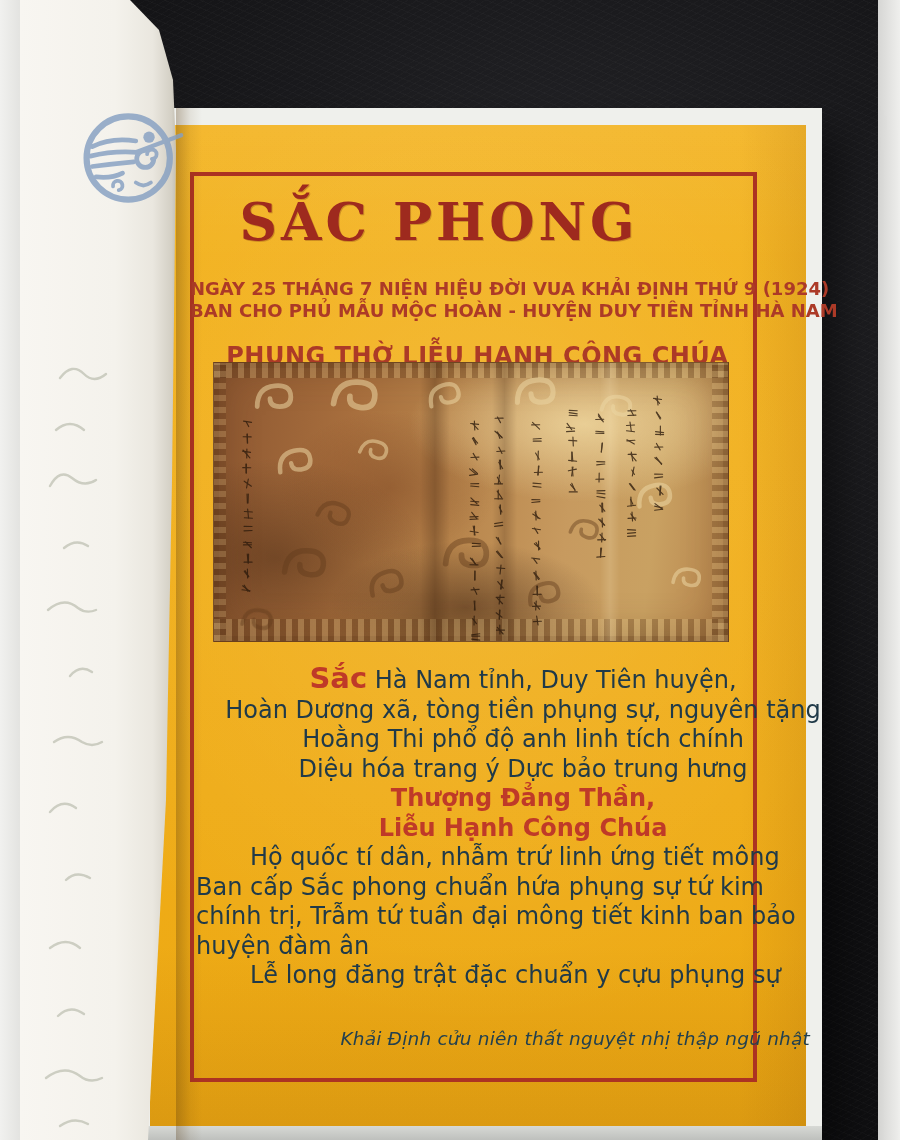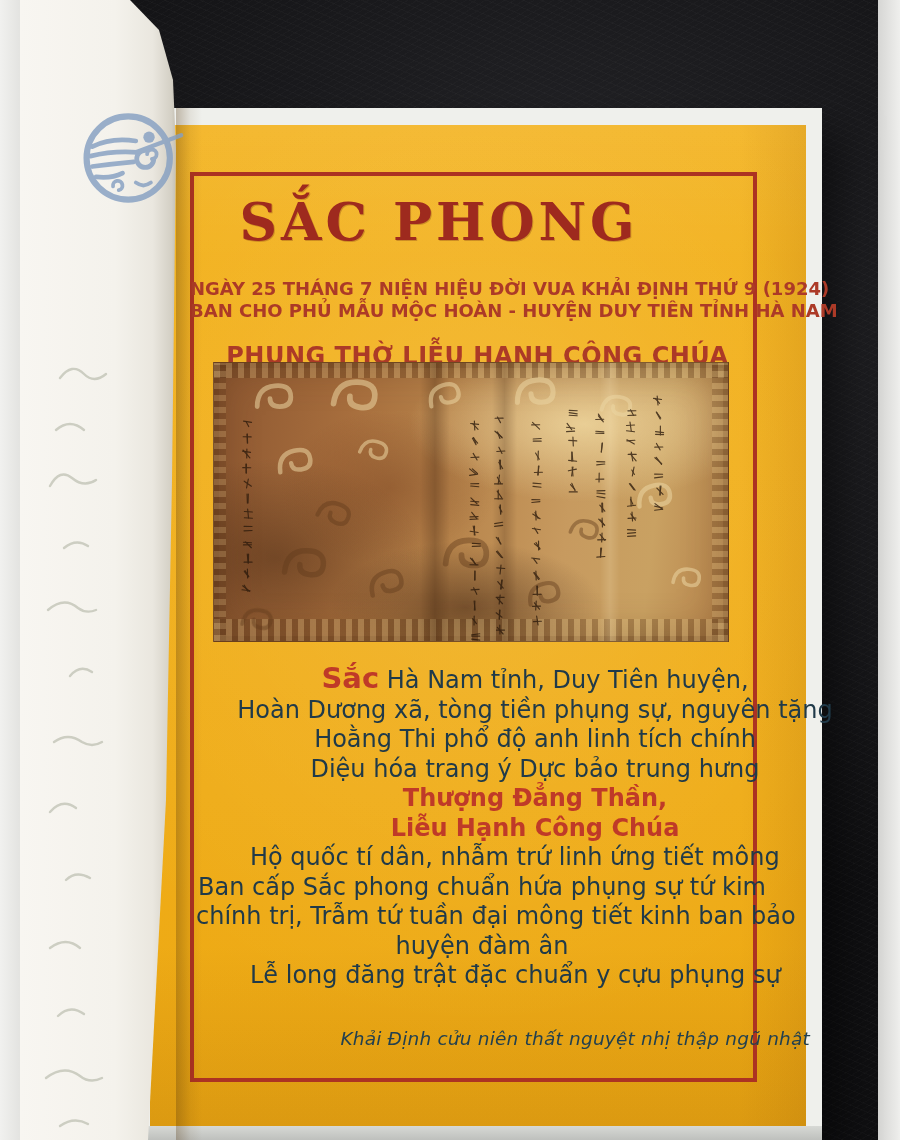--- a/index.html
+++ b/index.html
@@ -69,7 +69,7 @@
 
   
   .t-block{left:190px;top:664px;width:666px;text-align:center;color:#203a49;
-    font-size:24px;line-height:29.5px;white-space:nowrap;padding-left:12px;}
+    font-size:24px;line-height:29.5px;white-space:nowrap;}
   .t-red{color:#bf3a28;font-weight:bold;}
   .lead{font-size:29px;}
   .b-block{left:196px;top:843px;width:572px;text-align:center;color:#203a49;

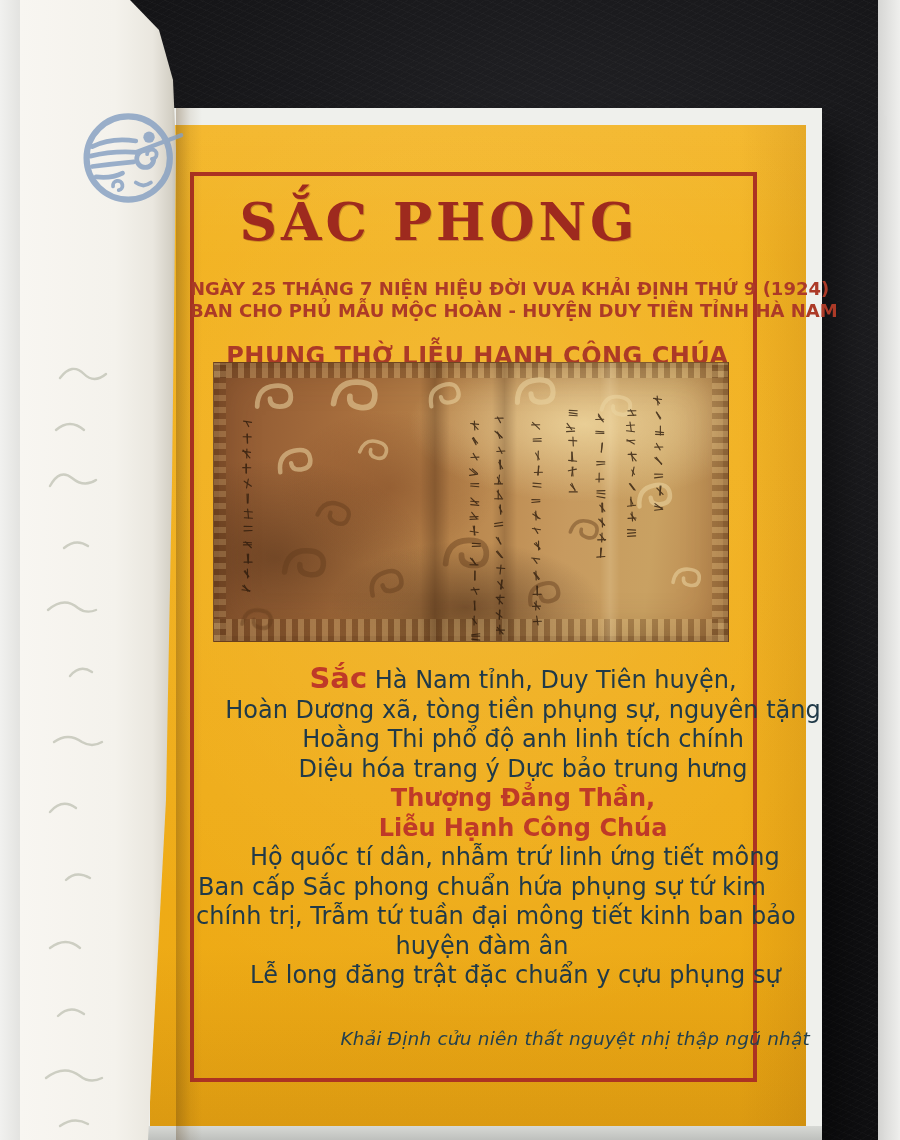--- a/index.html
+++ b/index.html
@@ -72,7 +72,7 @@
     font-size:24px;line-height:29.5px;white-space:nowrap;}
   .t-red{color:#bf3a28;font-weight:bold;}
   .lead{font-size:29px;}
-  .b-block{left:196px;top:843px;width:572px;text-align:center;color:#203a49;
+  .b-block{left:196px;top:843px;width:572px;text-align:left;color:#203a49;
     font-size:24px;line-height:29.5px;white-space:nowrap;}
   .indent{padding-left:54px;}
   .dateline{left:250px;top:1028px;width:560px;text-align:right;font-style:italic;

